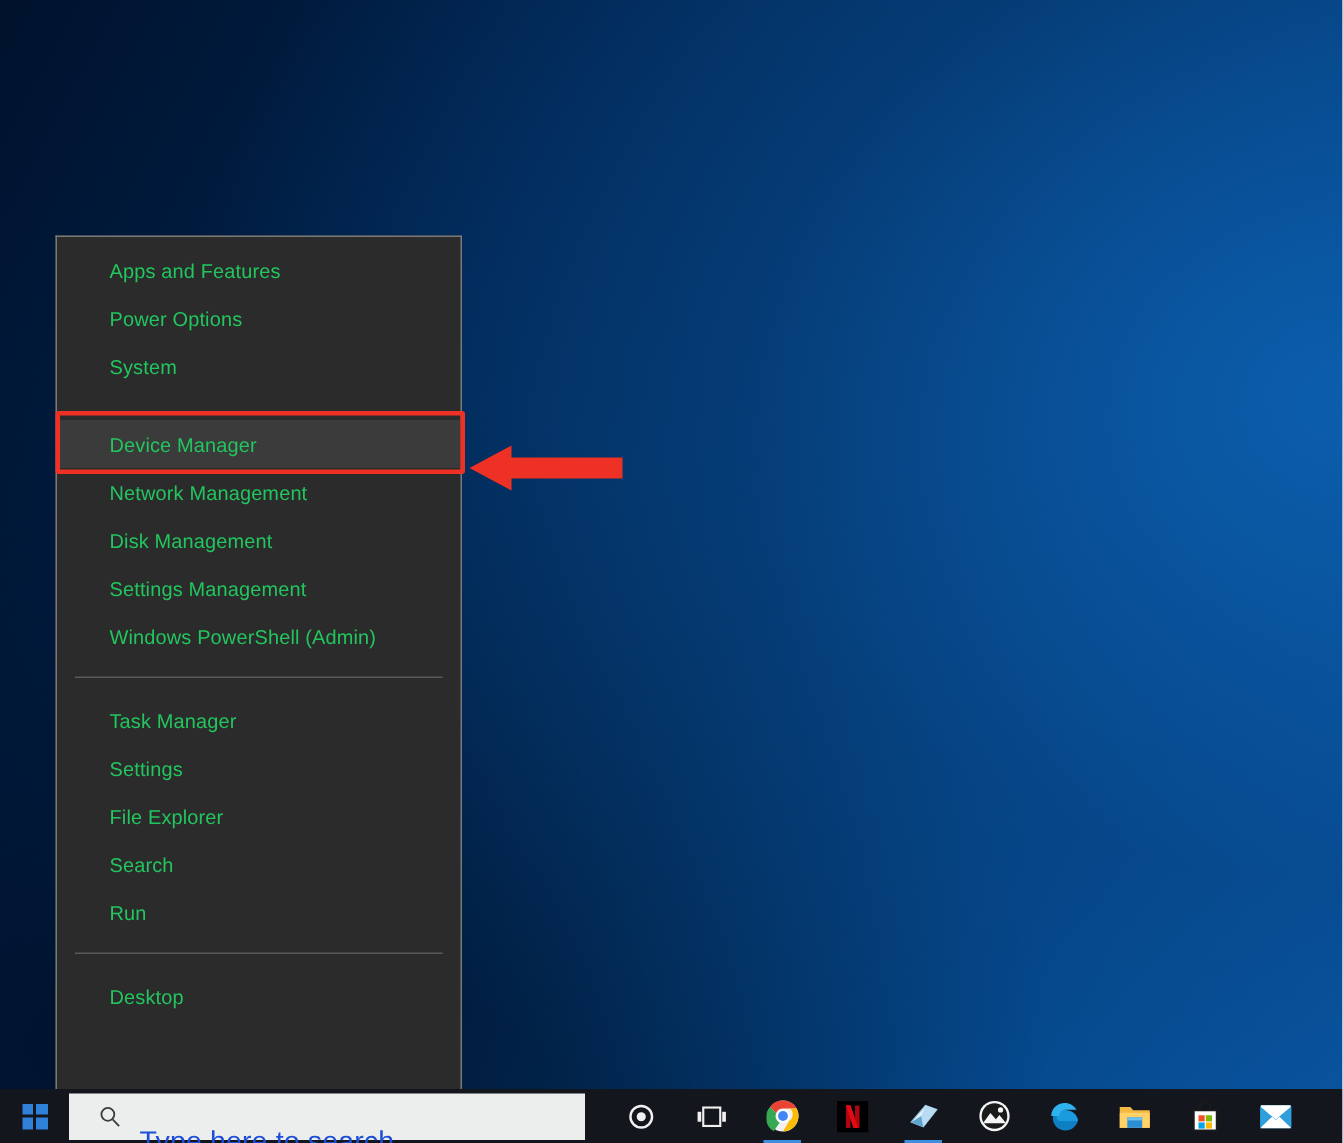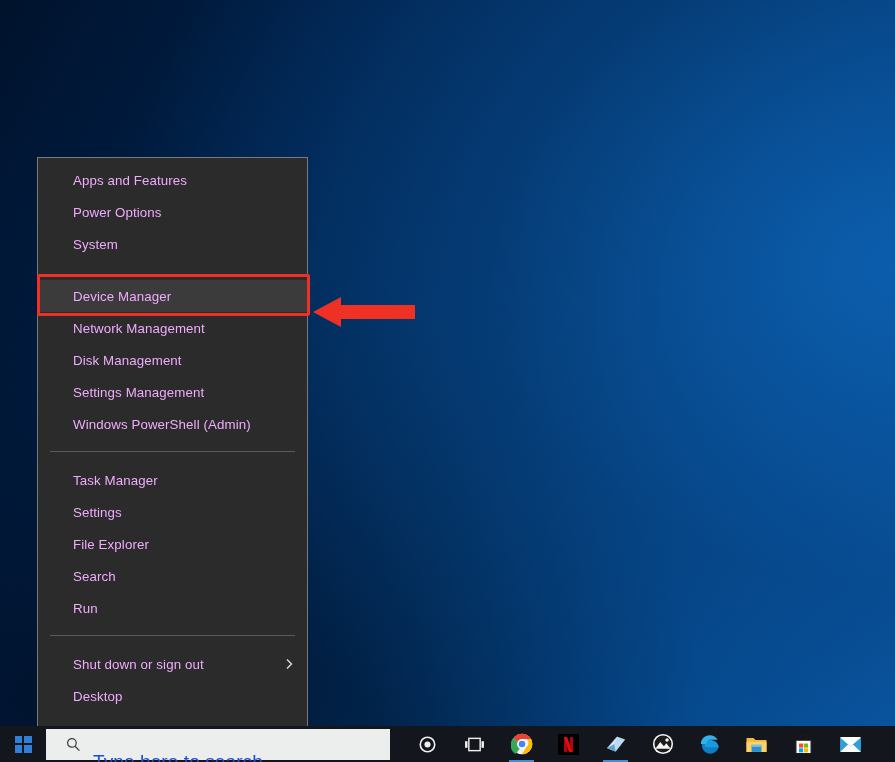--- a/index.html
+++ b/index.html
@@ -37,7 +37,7 @@
     height:32px;
     padding-left:35px;
     padding-right:14px;
-    color:#f0abfc;
+    color:#22c55e;
     font-size:13.3px;
     letter-spacing:.1px;
     white-space:nowrap;

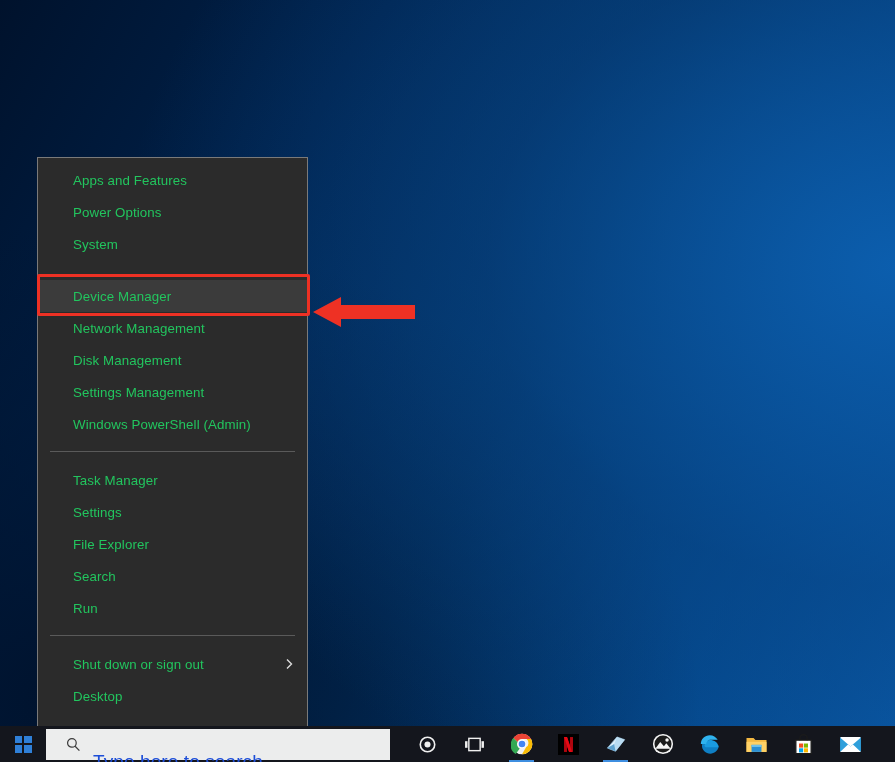--- a/index.html
+++ b/index.html
@@ -182,14 +182,6 @@
       <div class="menu-sep"></div>
       <div class="menu-group">
         <div class="menu-item">
-          <span class="label">Shut down or sign out</span>
-          <span class="chevron">
-            <svg width="12" height="12" viewBox="0 0 12 12">
-              <path d="M4 1.5 L8.5 6 L4 10.5" fill="none" stroke="#dcdcdc" stroke-width="1.4"></path>
-            </svg>
-          </span>
-        </div>
-        <div class="menu-item">
           <span class="label">Desktop</span>
         </div>
       </div>

